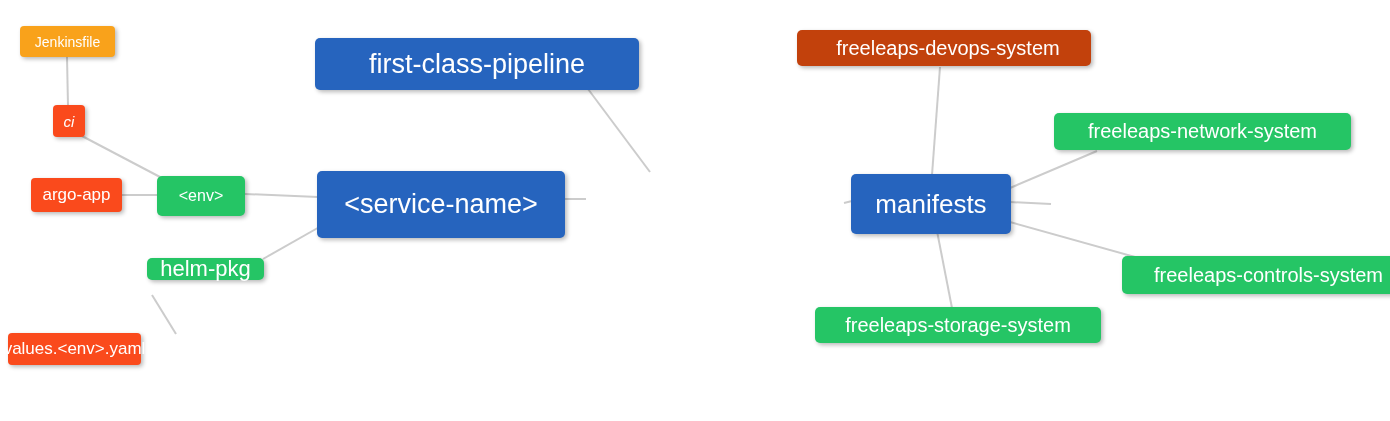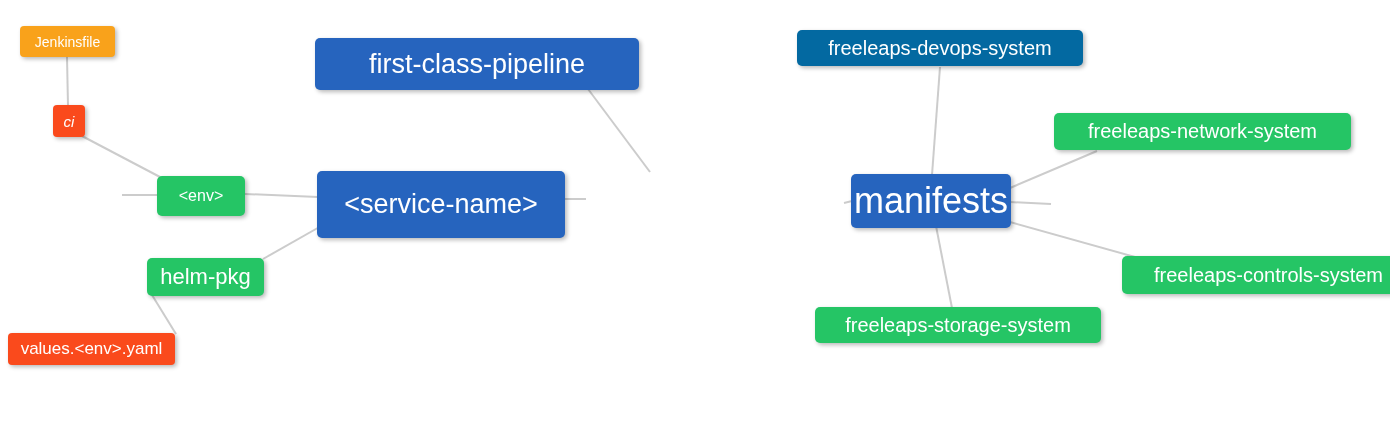--- a/index.html
+++ b/index.html
@@ -86,7 +86,7 @@
   <div id="n-pipeline" class="node" style="background-color: rgb(38, 100, 190);">first-class-pipeline</div>
   <div id="n-service" class="node" style="background-color: rgb(38, 100, 190);">&lt;service-name&gt;</div>
   <div id="n-manifests" class="node" style="background-color: rgb(38, 100, 190);">manifests</div>
-  <div id="n-devops" class="node" style="background-color: #0369a1;">freeleaps-devops-system</div>
+  <div id="n-devops" class="node" style="background-color: #c2410c; padding-left: 8px;">freeleaps-devops-system</div>
   <div id="n-network" class="node" style="background-color: rgb(37, 197, 101);">freeleaps-network-system</div>
   <div id="n-controls" class="node" style="background-color: rgb(37, 197, 101);">freeleaps-controls-system</div>
   <div id="n-storage" class="node" style="background-color: rgb(37, 197, 101);">freeleaps-storage-system</div>

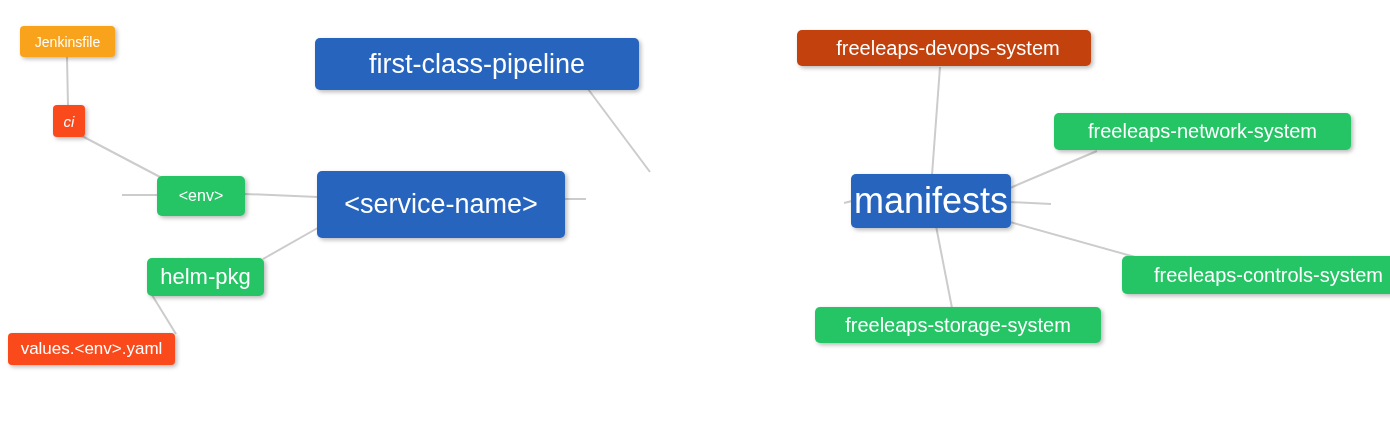--- a/index.html
+++ b/index.html
@@ -80,6 +80,7 @@
 
   <div id="n-jenkinsfile" class="node small" style="background-color: rgb(249, 162, 27);">Jenkinsfile</div>
   <div id="n-ci" class="node small" style="background-color: rgb(250, 74, 28); font-style: italic;">ci</div>
+  <div id="n-argo-app" class="node small" style="background-color: rgb(250, 74, 28);">argo-app</div>
   <div id="n-env" class="node" style="background-color: rgb(37, 197, 101);">&lt;env&gt;</div>
   <div id="n-helm-pkg" class="node" style="background-color: rgb(37, 197, 101);">helm-pkg</div>
   <div id="n-values" class="node small" style="background-color: rgb(250, 74, 28);">values.&lt;env&gt;.yaml</div>

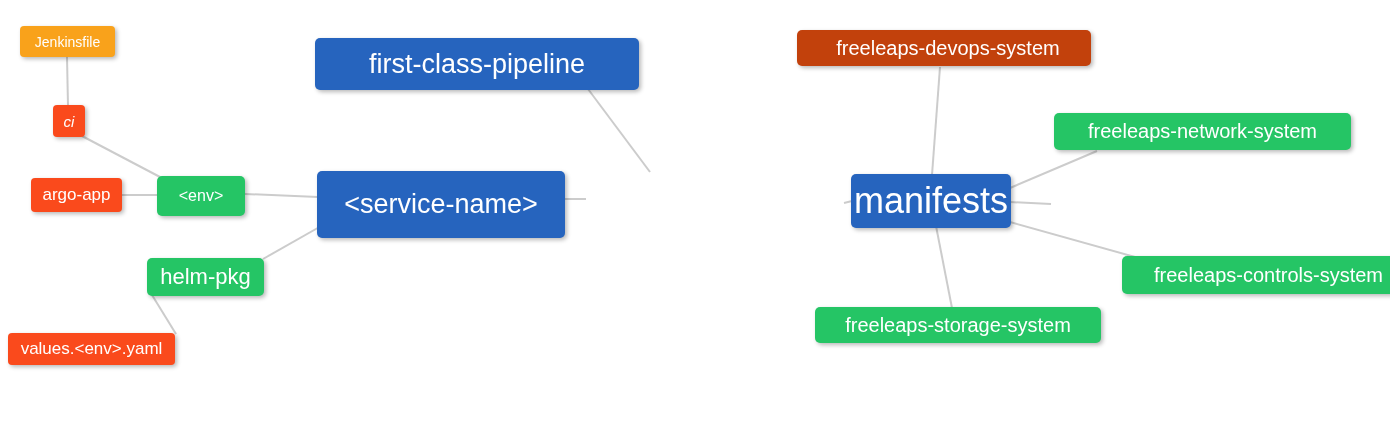--- a/index.html
+++ b/index.html
@@ -49,7 +49,7 @@
   #n-pipeline    { left: 315px;  top: 38px;  width: 324px; height: 52px; font-size: 27px; }
   #n-service     { left: 317px;  top: 171px; width: 248px; height: 67px; font-size: 27px; }
   #n-ops         { left: 585px;  top: 171px; width: 260px; height: 68px; font-size: 32px; }
-  #n-manifests   { left: 851px;  top: 174px; width: 160px; height: 54px; font-size: 36px; }
+  #n-manifests   { left: 851px;  top: 174px; width: 160px; height: 60px; font-size: 26px; }
   #n-devops      { left: 797px;  top: 30px;  width: 286px; height: 36px; font-size: 20px; }
   #n-network     { left: 1054px; top: 113px; width: 297px; height: 37px; font-size: 20px; }
   #n-monitoring  { left: 1050px; top: 186px; width: 327px; height: 36px; font-size: 20px; }

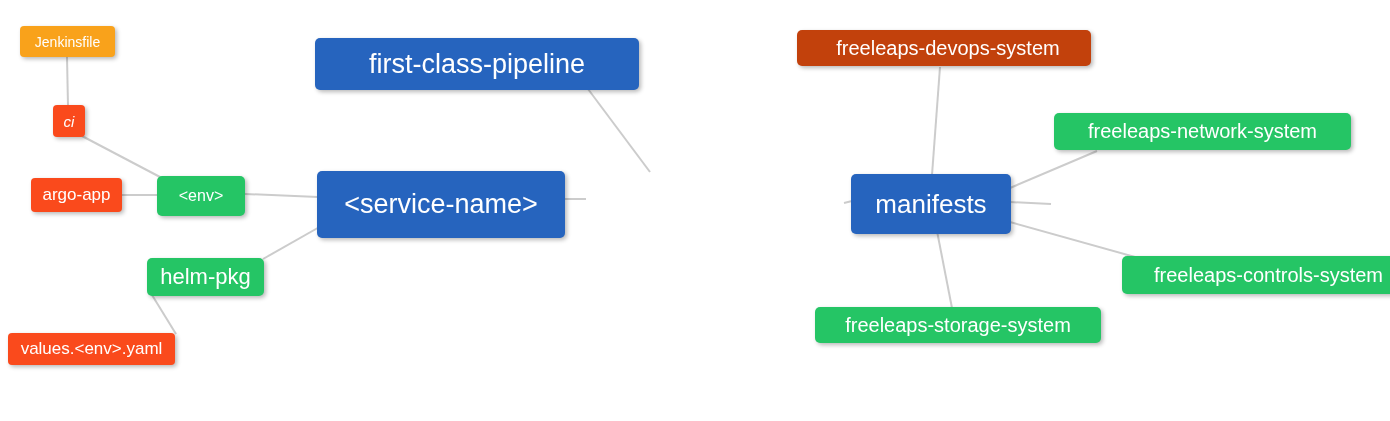--- a/index.html
+++ b/index.html
@@ -44,7 +44,7 @@
   #n-ci          { left: 53px;   top: 105px; width: 32px;  height: 32px; font-size: 15px; }
   #n-argo-app    { left: 31px;   top: 178px; width: 91px;  height: 34px; font-size: 17px; }
   #n-env         { left: 157px;  top: 176px; width: 88px;  height: 40px; font-size: 16px; }
-  #n-helm-pkg    { left: 147px;  top: 258px; width: 117px; height: 38px; font-size: 22px; }
+  #n-helm-pkg    { left: 147px;  top: 258px; width: 117px; height: 22px; font-size: 22px; }
   #n-values      { left: 8px;    top: 333px; width: 167px; height: 32px; font-size: 17px; }
   #n-pipeline    { left: 315px;  top: 38px;  width: 324px; height: 52px; font-size: 27px; }
   #n-service     { left: 317px;  top: 171px; width: 248px; height: 67px; font-size: 27px; }

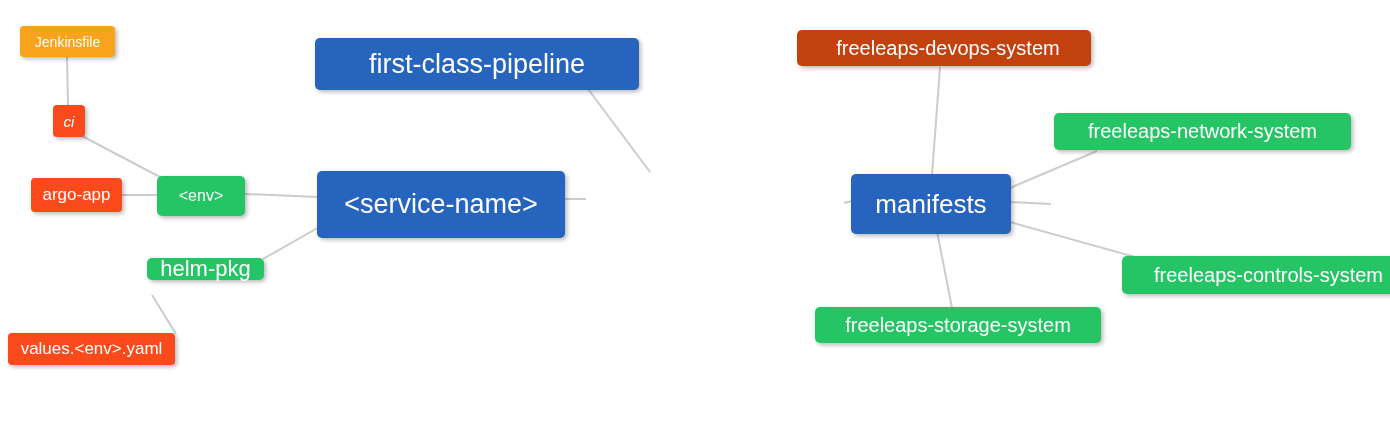--- a/index.html
+++ b/index.html
@@ -45,7 +45,7 @@
   #n-argo-app    { left: 31px;   top: 178px; width: 91px;  height: 34px; font-size: 17px; }
   #n-env         { left: 157px;  top: 176px; width: 88px;  height: 40px; font-size: 16px; }
   #n-helm-pkg    { left: 147px;  top: 258px; width: 117px; height: 22px; font-size: 22px; }
-  #n-values      { left: 8px;    top: 333px; width: 167px; height: 32px; font-size: 17px; }
+  #n-values      { left: 8px;    top: 333px; width: 133px; height: 32px; font-size: 17px; }
   #n-pipeline    { left: 315px;  top: 38px;  width: 324px; height: 52px; font-size: 27px; }
   #n-service     { left: 317px;  top: 171px; width: 248px; height: 67px; font-size: 27px; }
   #n-ops         { left: 585px;  top: 171px; width: 260px; height: 68px; font-size: 32px; }

